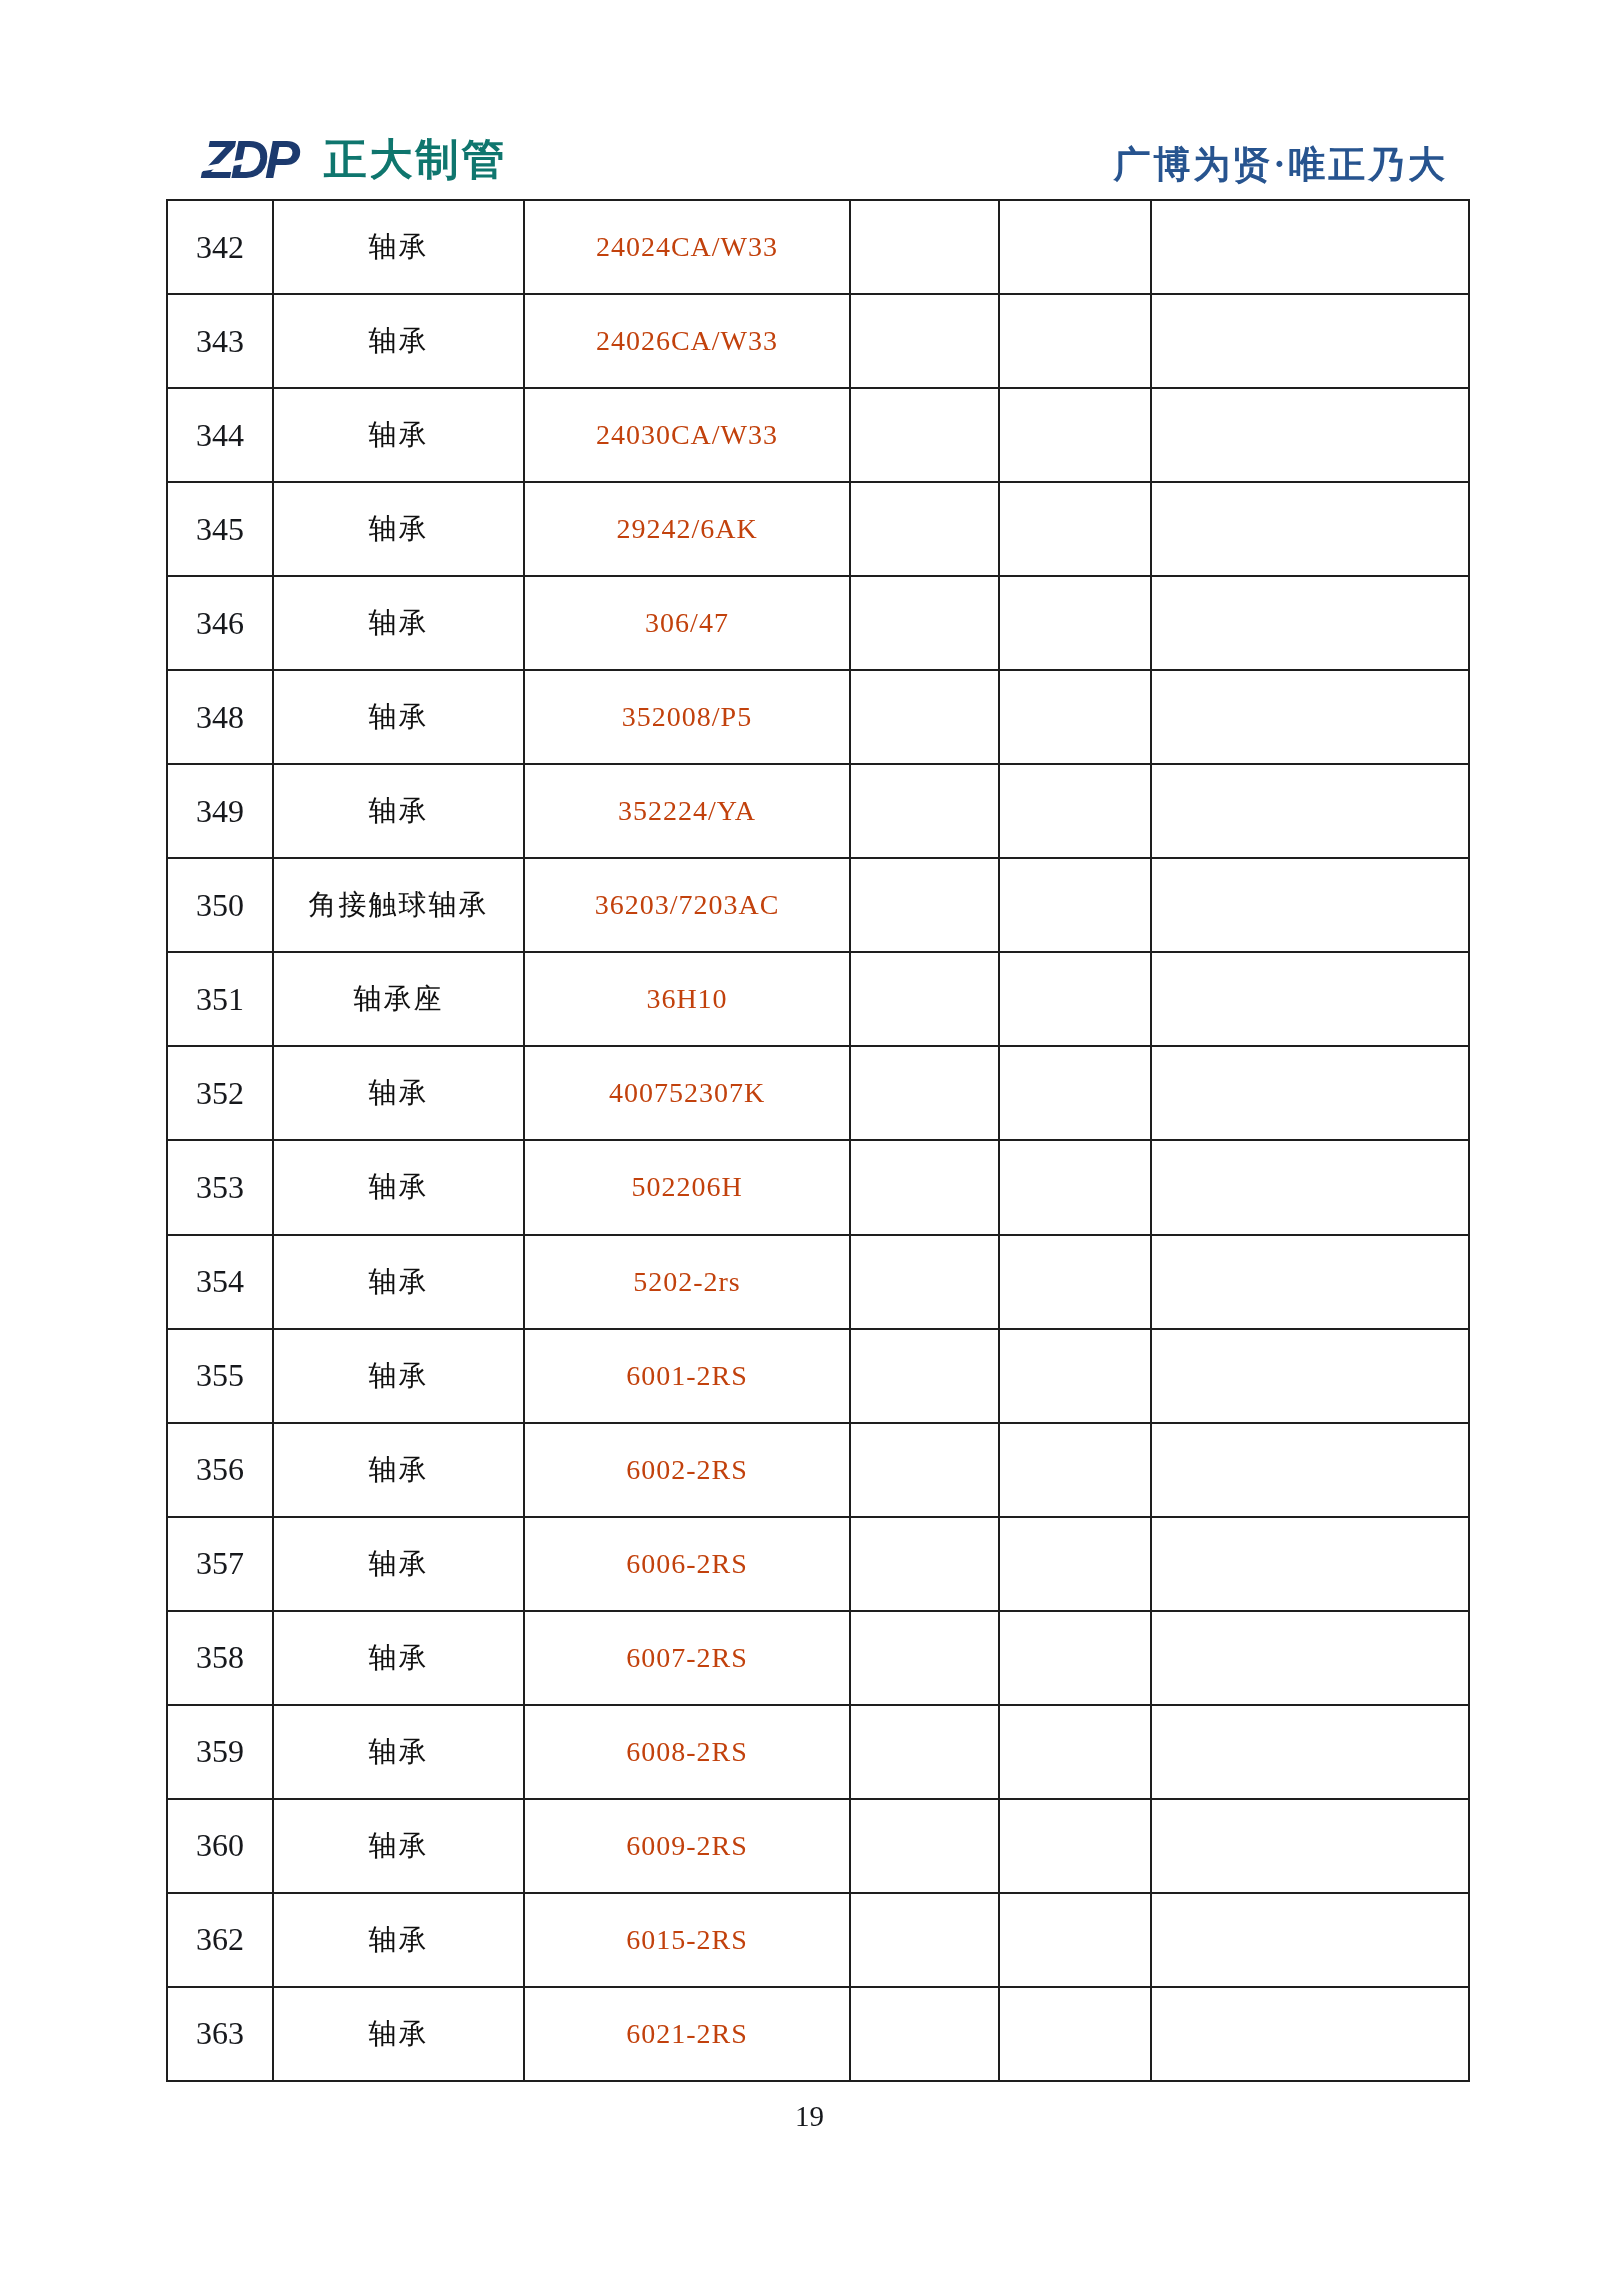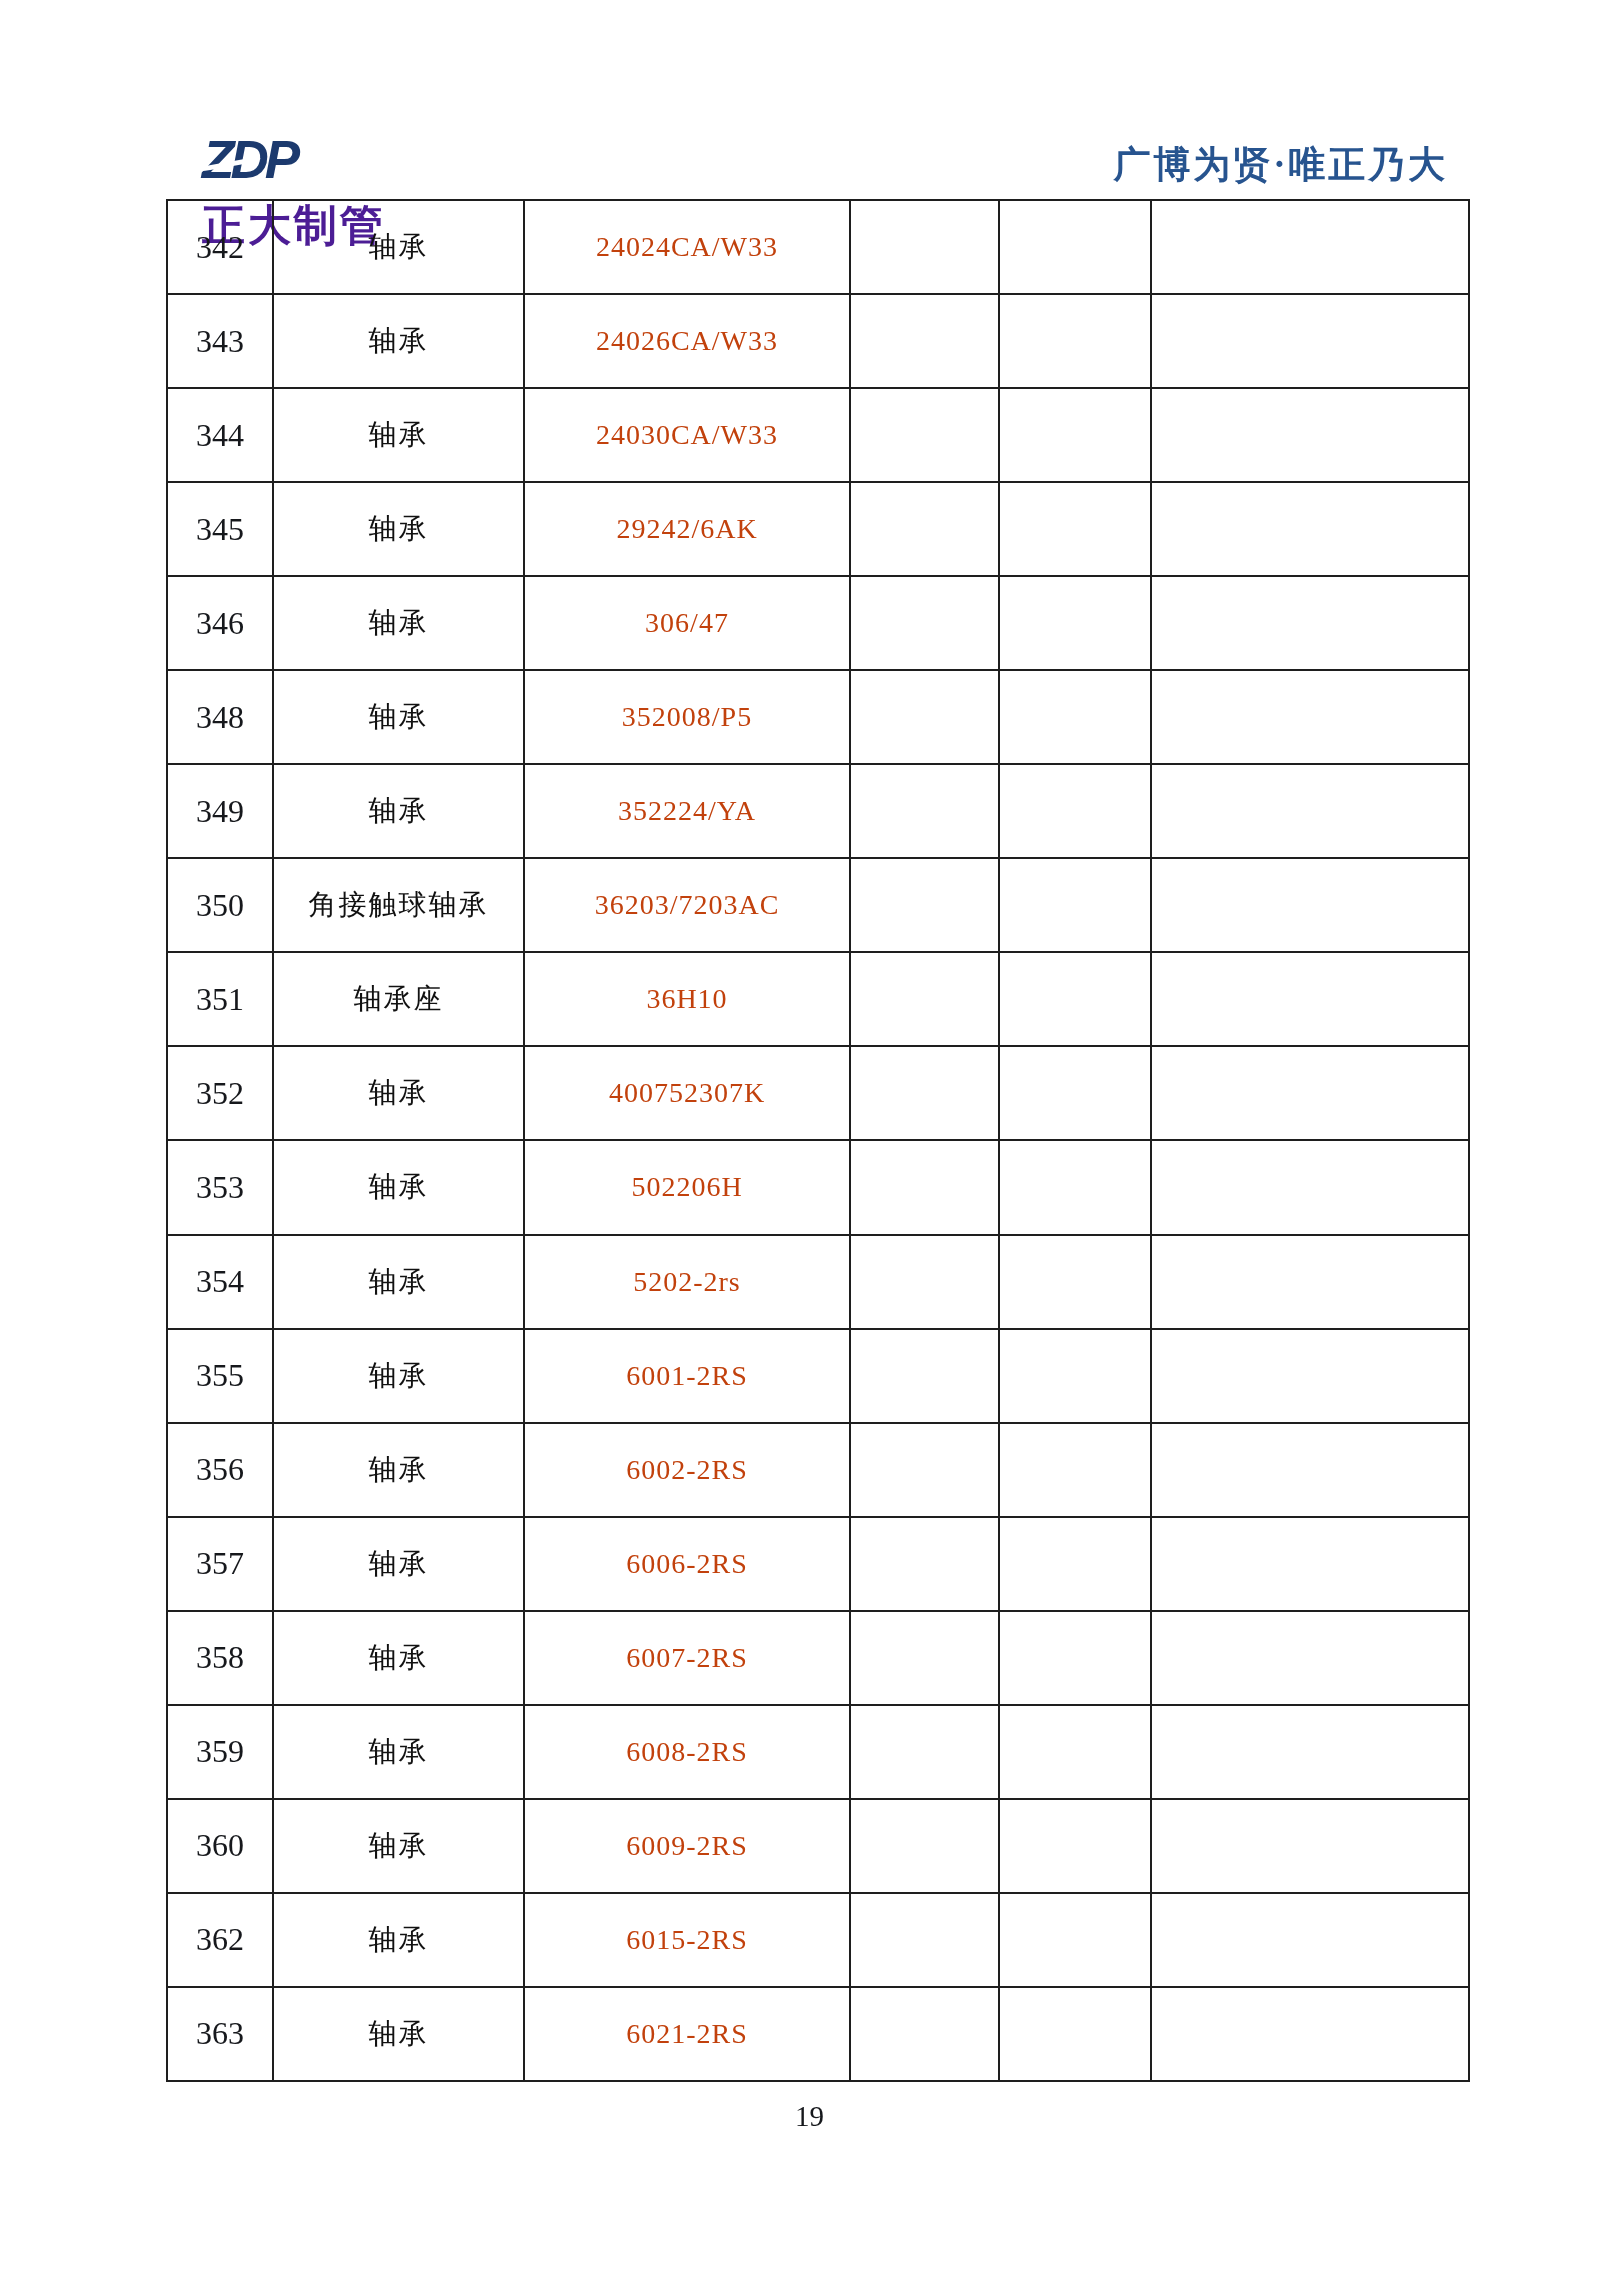--- a/index.html
+++ b/index.html
@@ -27,10 +27,9 @@
     left: 202px;
     top: 138px;
     display: flex;
-    align-items: flex-start;
+    align-items: center;
     gap: 23.5px;
     line-height: 1;
-    flex-direction: column;
   }
   .zdp-mark {
     position: relative;

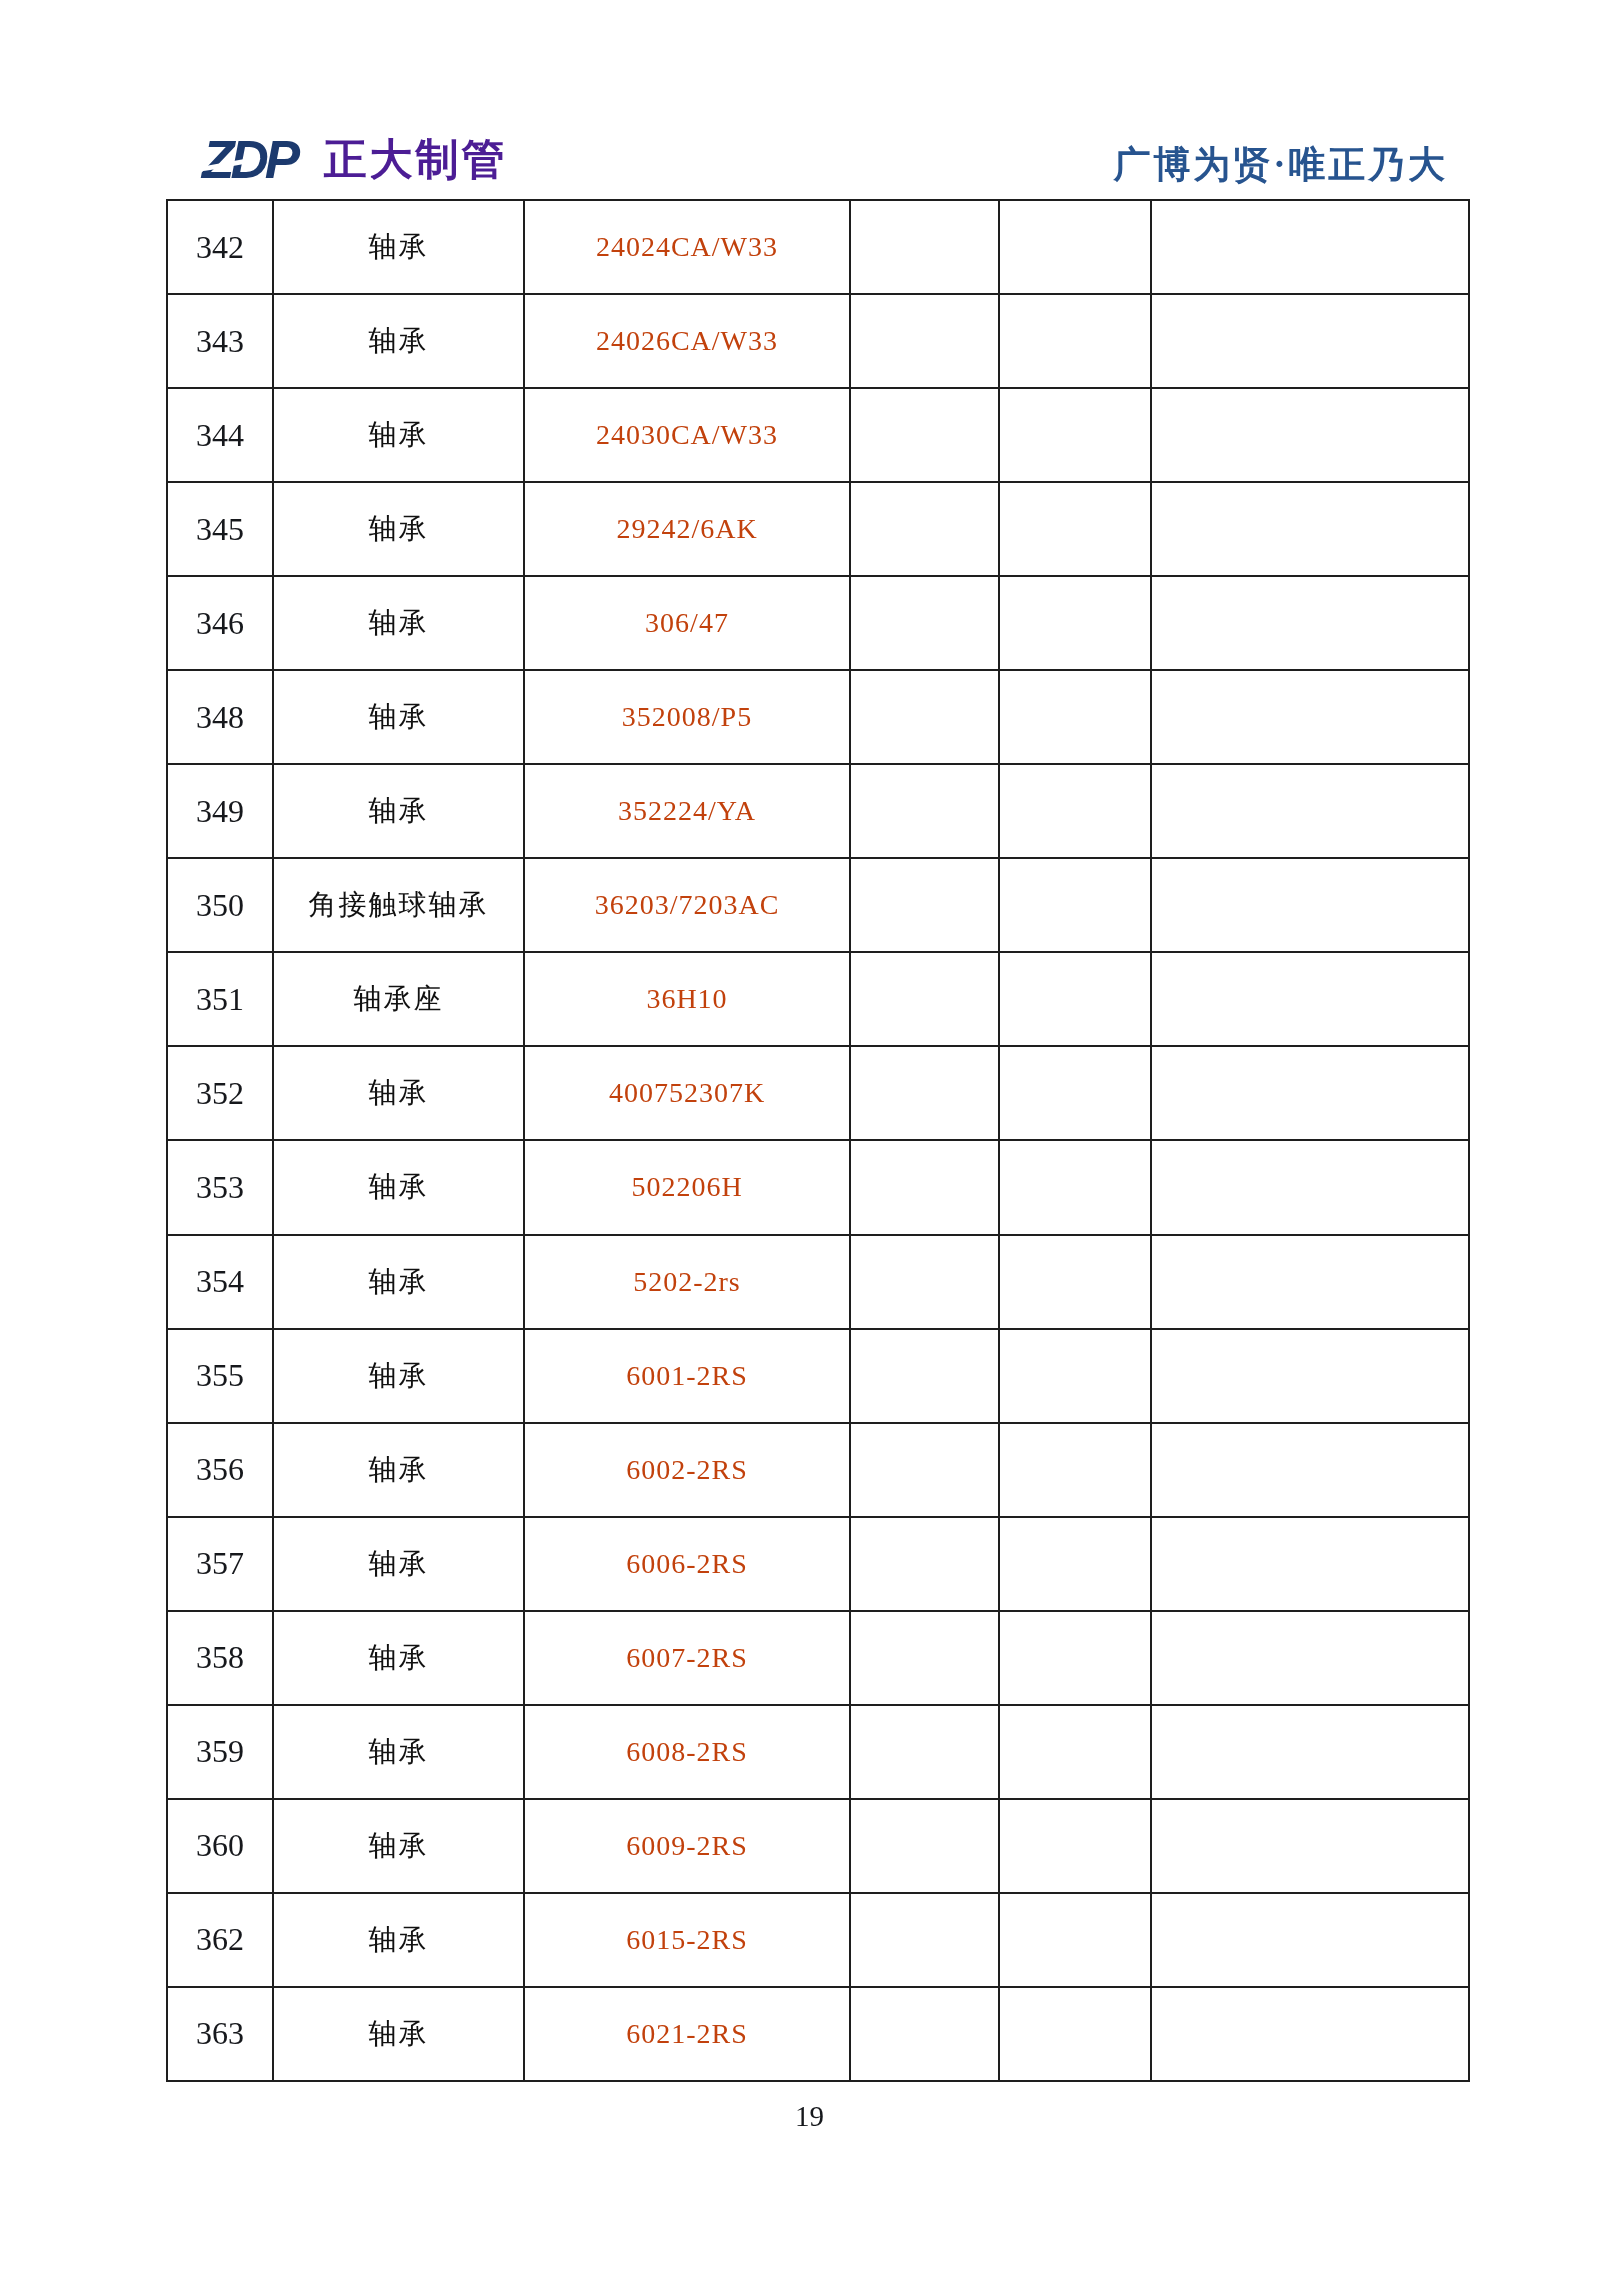--- a/index.html
+++ b/index.html
@@ -59,7 +59,7 @@
     font-weight: 700;
     font-size: 43px;
     letter-spacing: 2.9px;
-    color: #4c1d95;
+    color: #0f766e;
     line-height: 0.95;
   }
   .slogan {

